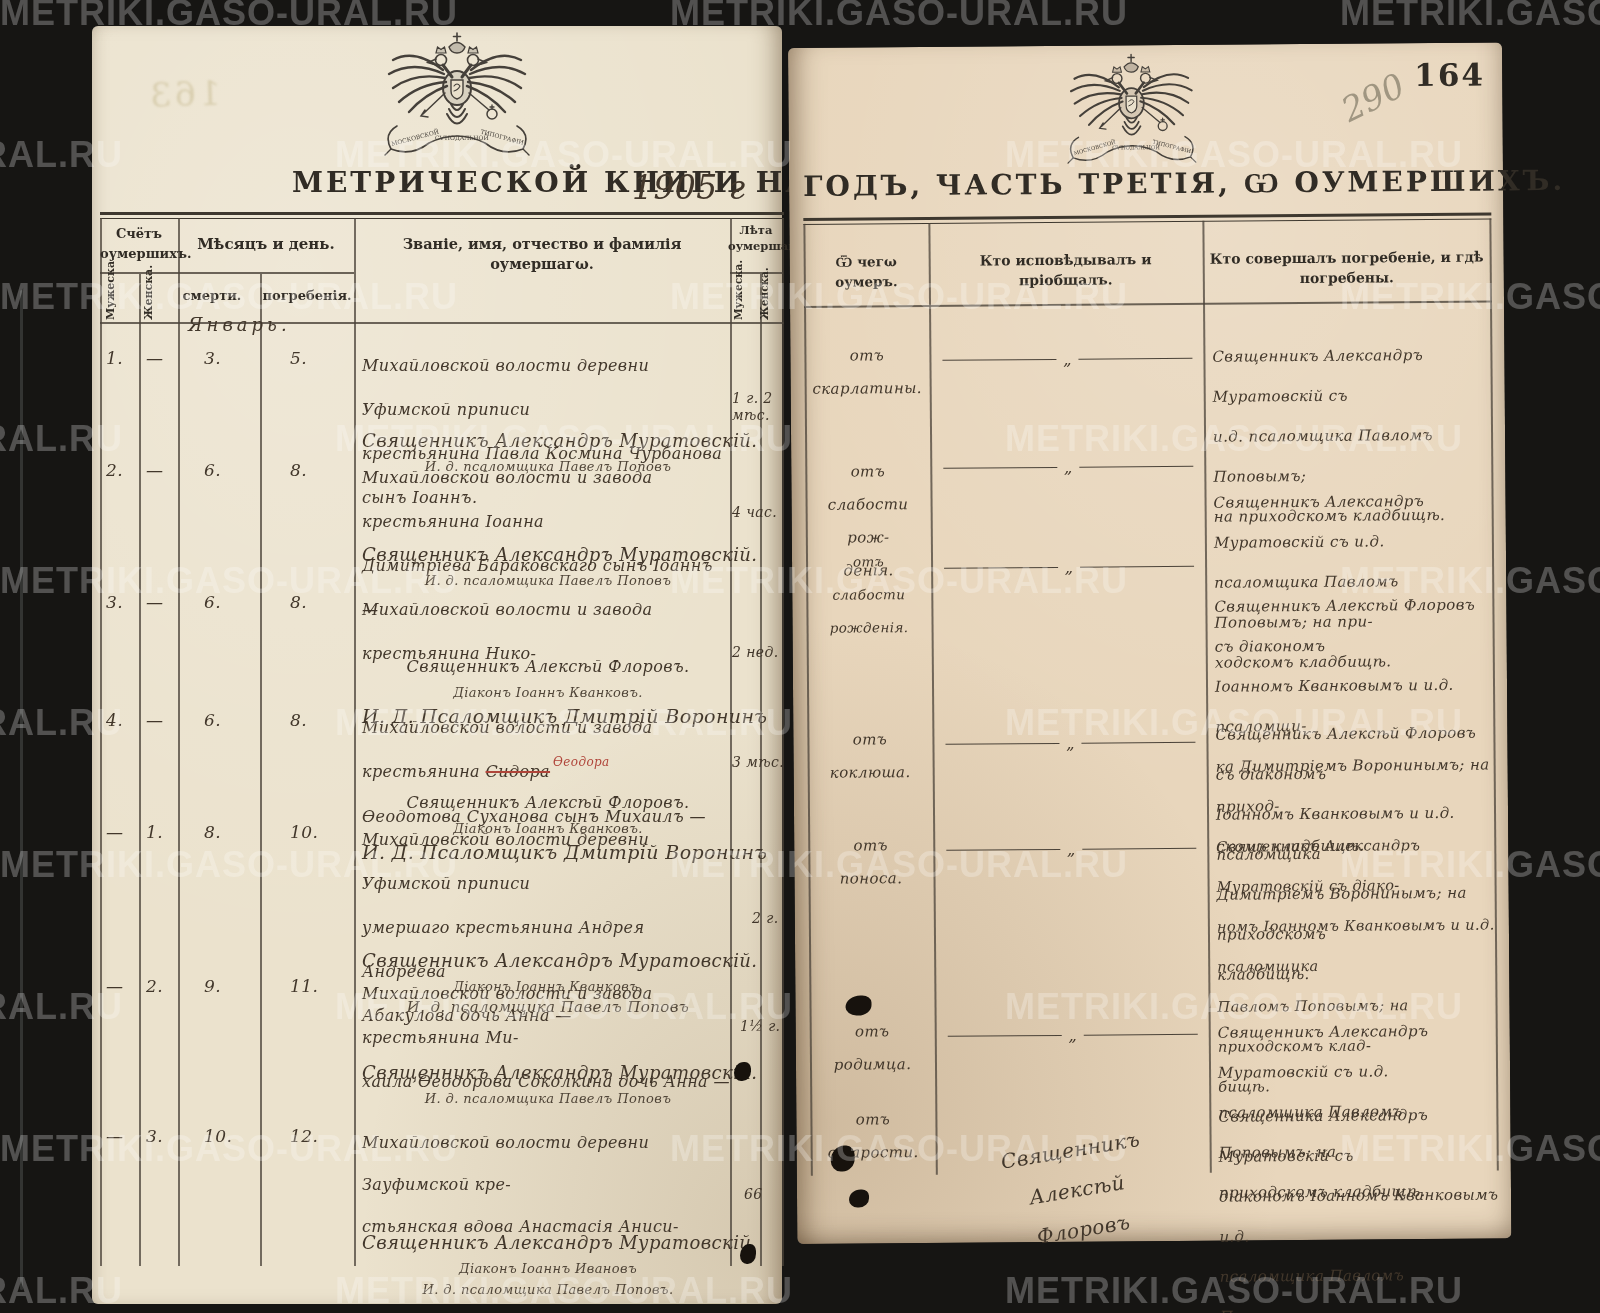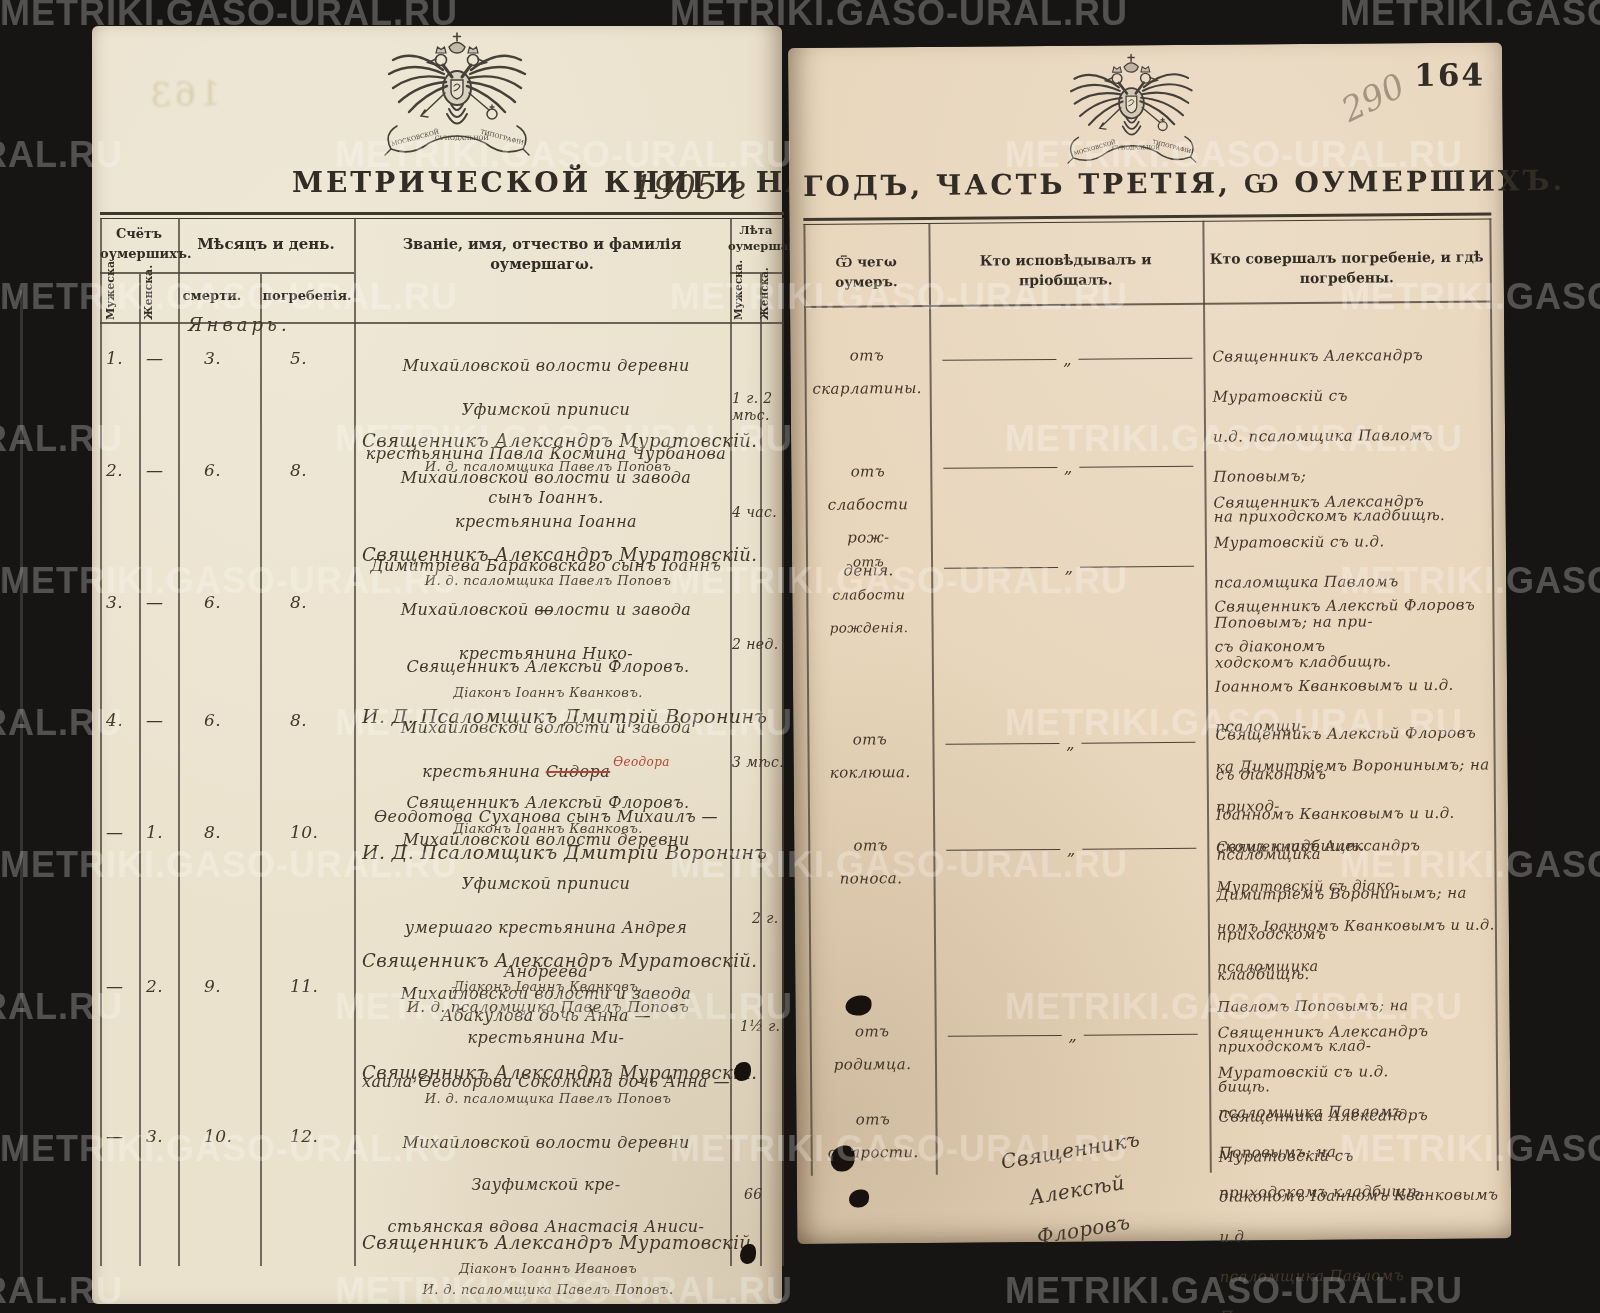--- a/index.html
+++ b/index.html
@@ -54,7 +54,7 @@
   .entry{position:absolute;left:0;width:690px;font-size:16px;}
   .n{position:absolute;top:4px;font-size:17px;}
   .n-m{left:14px;} .n-f{left:54px;} .n-d{left:112px;} .n-b{left:198px;}
-  .body{position:absolute;left:270px;top:0;width:368px;line-height:44px;font-size:16px;text-align:center;}
+  .body{position:absolute;left:270px;top:0;width:368px;line-height:44px;font-size:16px;}
   .age{position:absolute;left:640px;width:58px;font-size:14px;line-height:17px;}
   .clergy{position:absolute;left:270px;width:372px;text-align:center;}
   .cl-main{font-size:18px;line-height:30px;white-space:nowrap;}

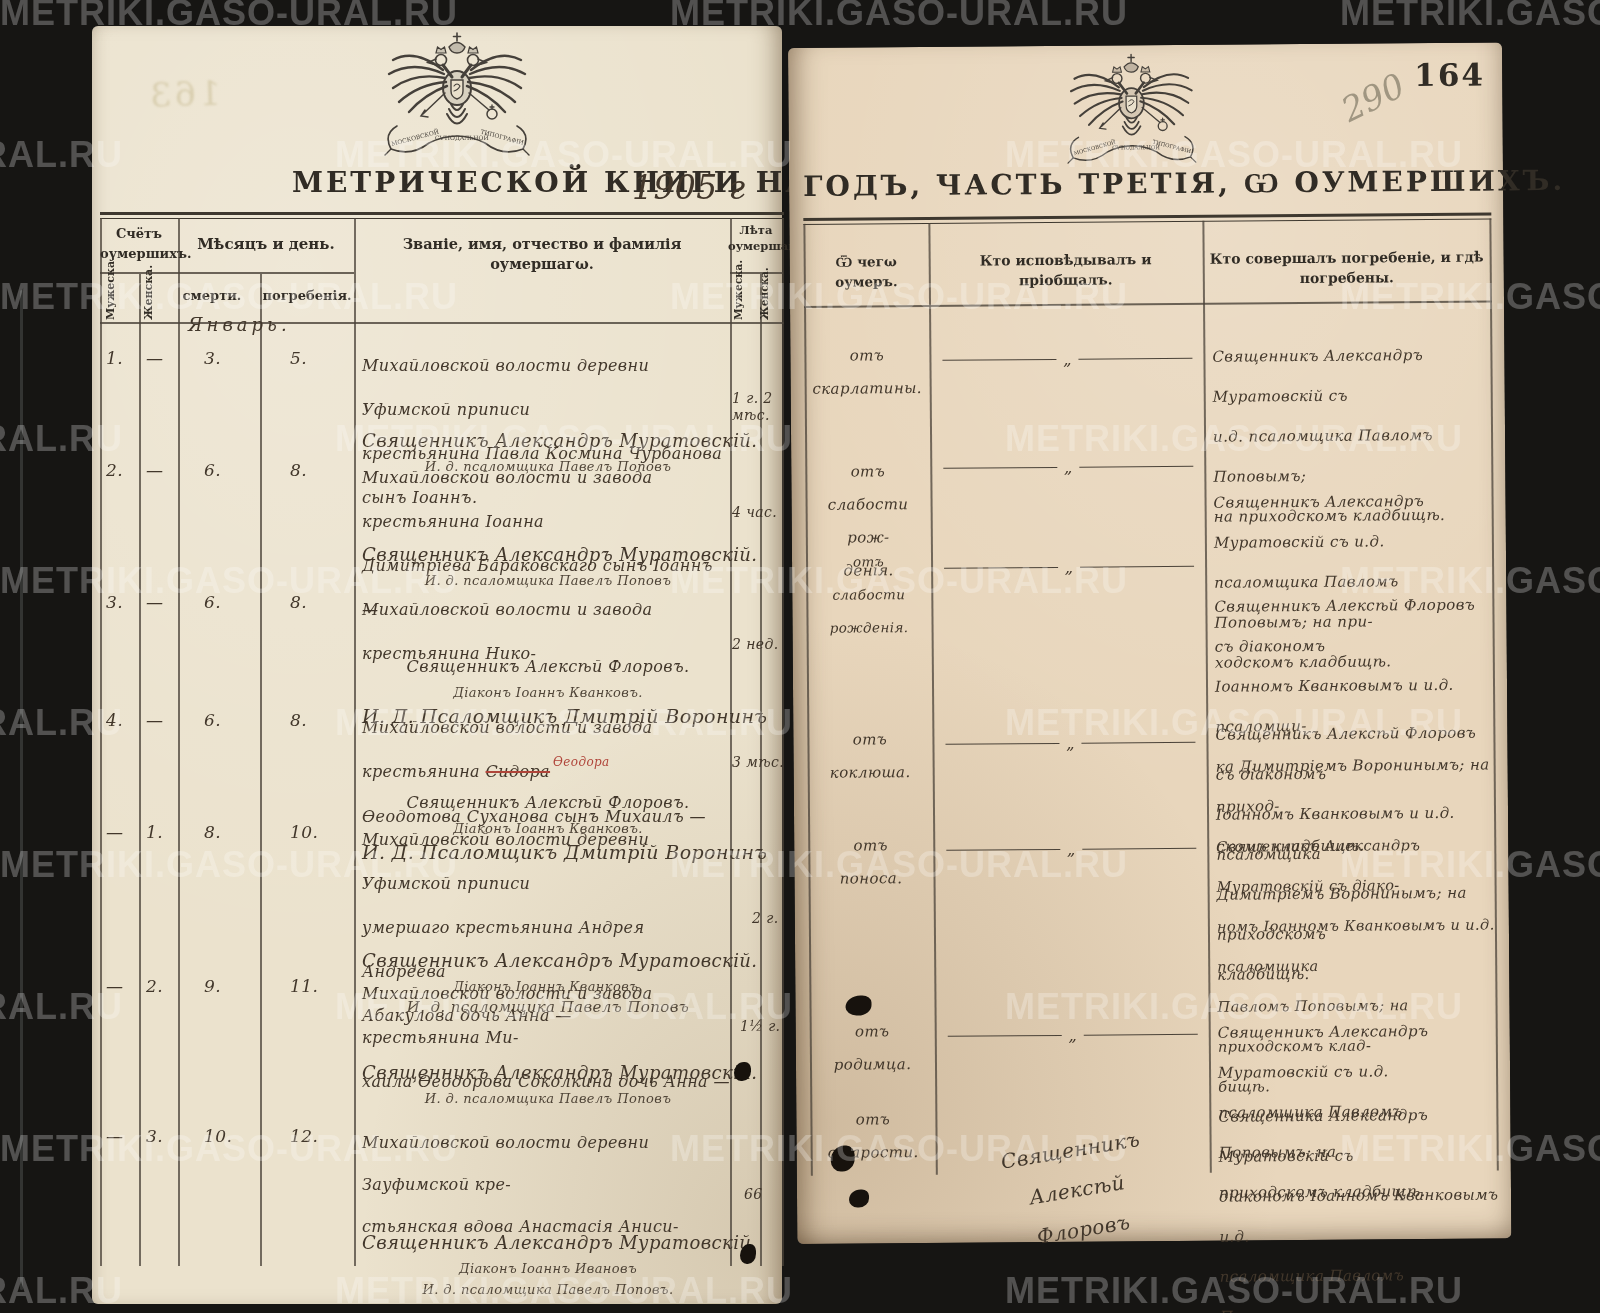--- a/index.html
+++ b/index.html
@@ -195,7 +195,7 @@
       <div class="body hw">
         <div>Михайловской волости и завода крестьянина Нико-</div>
       </div>
-      <div class="age hw" style="top:48px;">2 нед.</div>
+      <div class="age hw" style="top:56px;">2 нед.</div>
       <div class="clergy" style="top:64px;">
         <div class="cl-main hw" style="font-size:16px;">Священникъ Алексѣй Флоровъ.</div>
         <div class="cl-small hw">Діаконъ Іоаннъ Кванковъ.</div>

